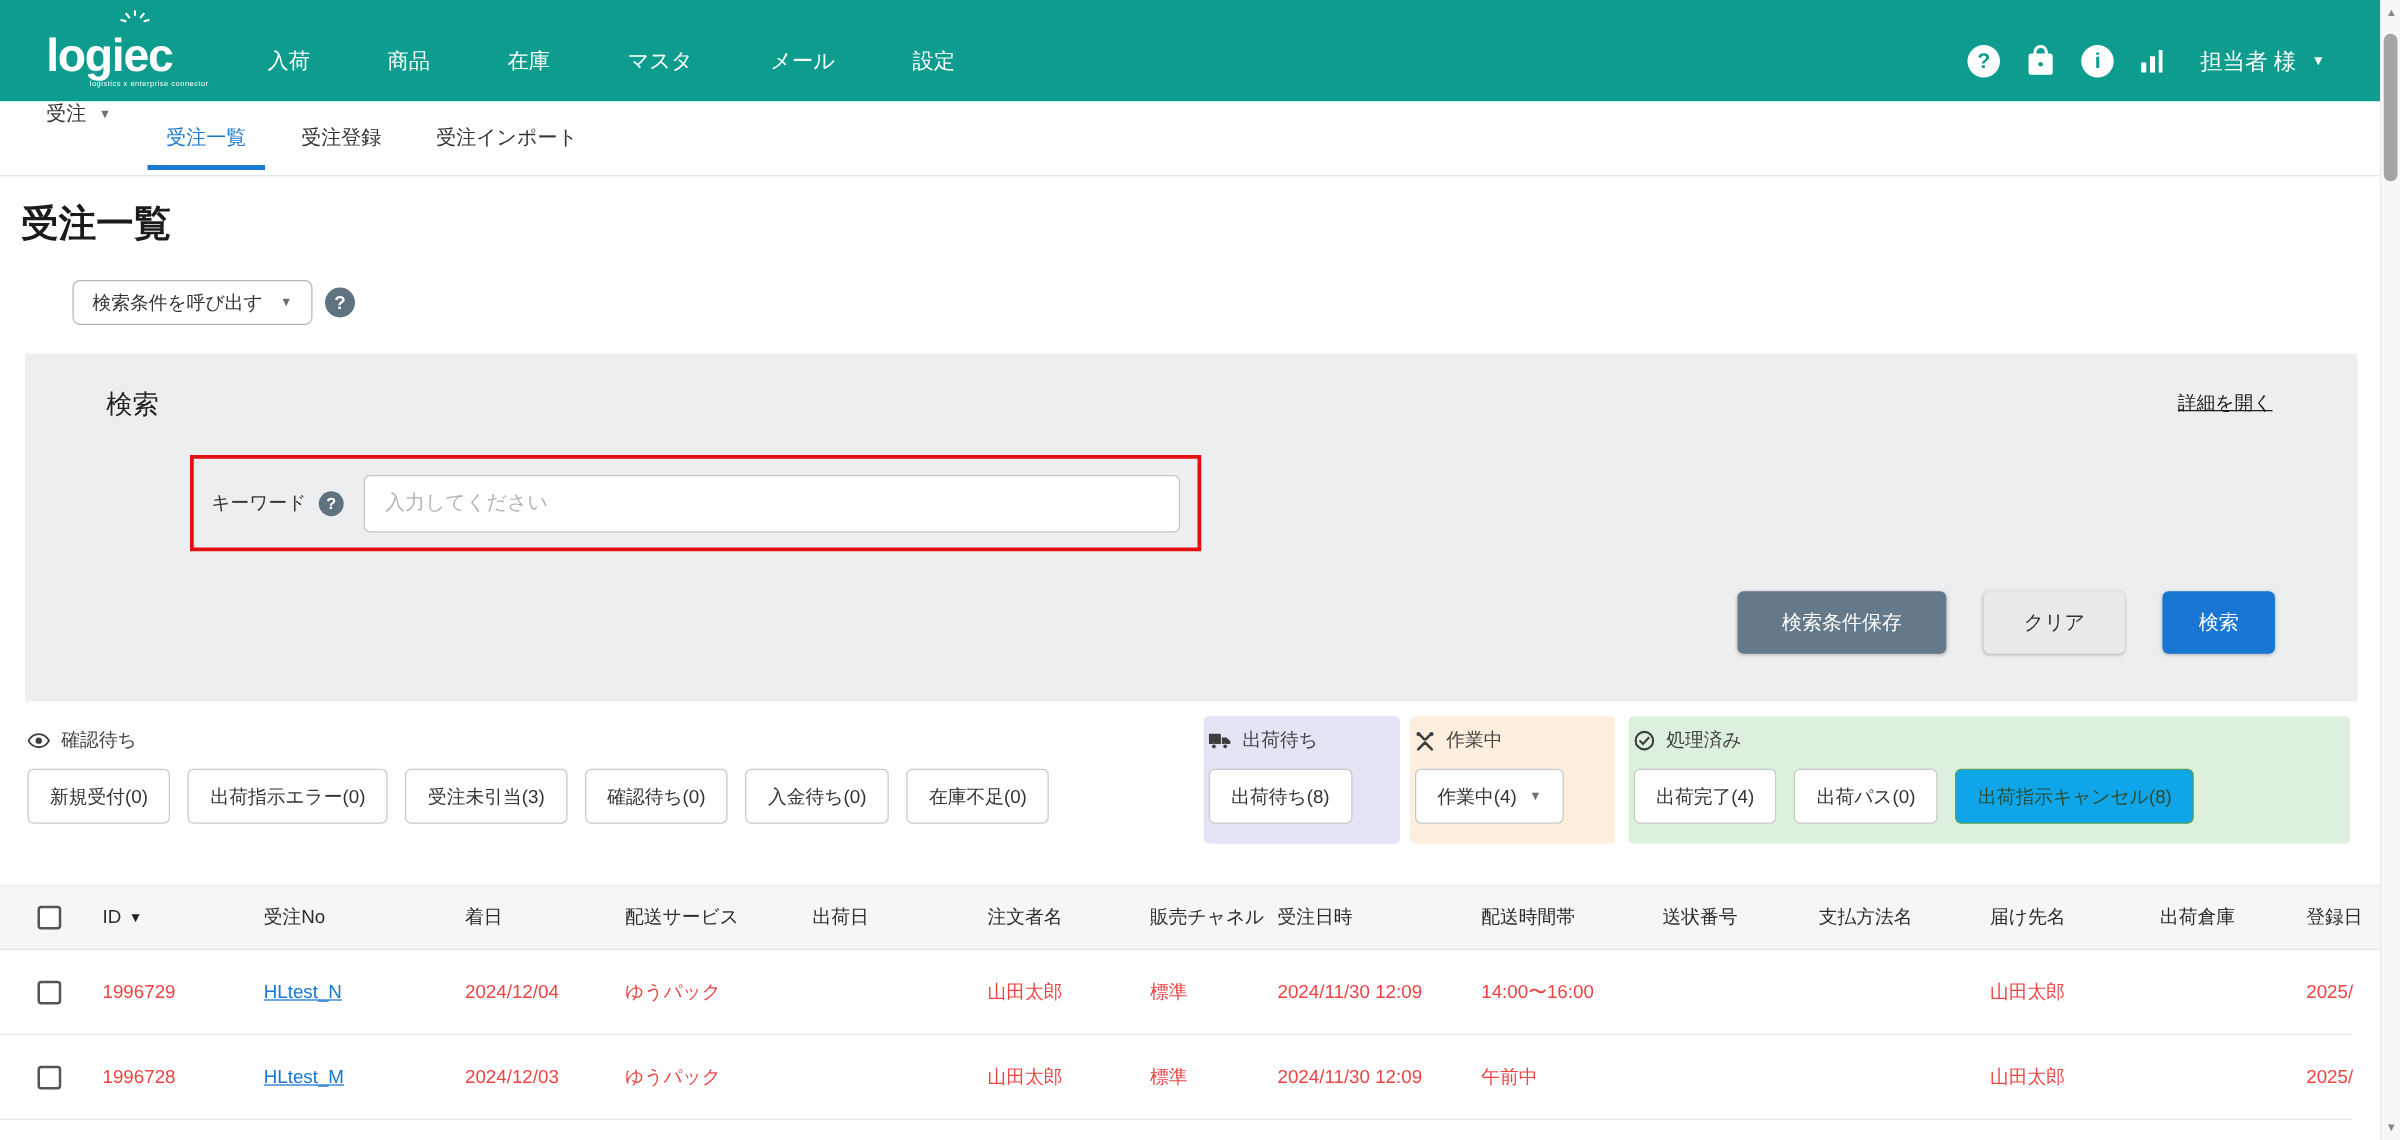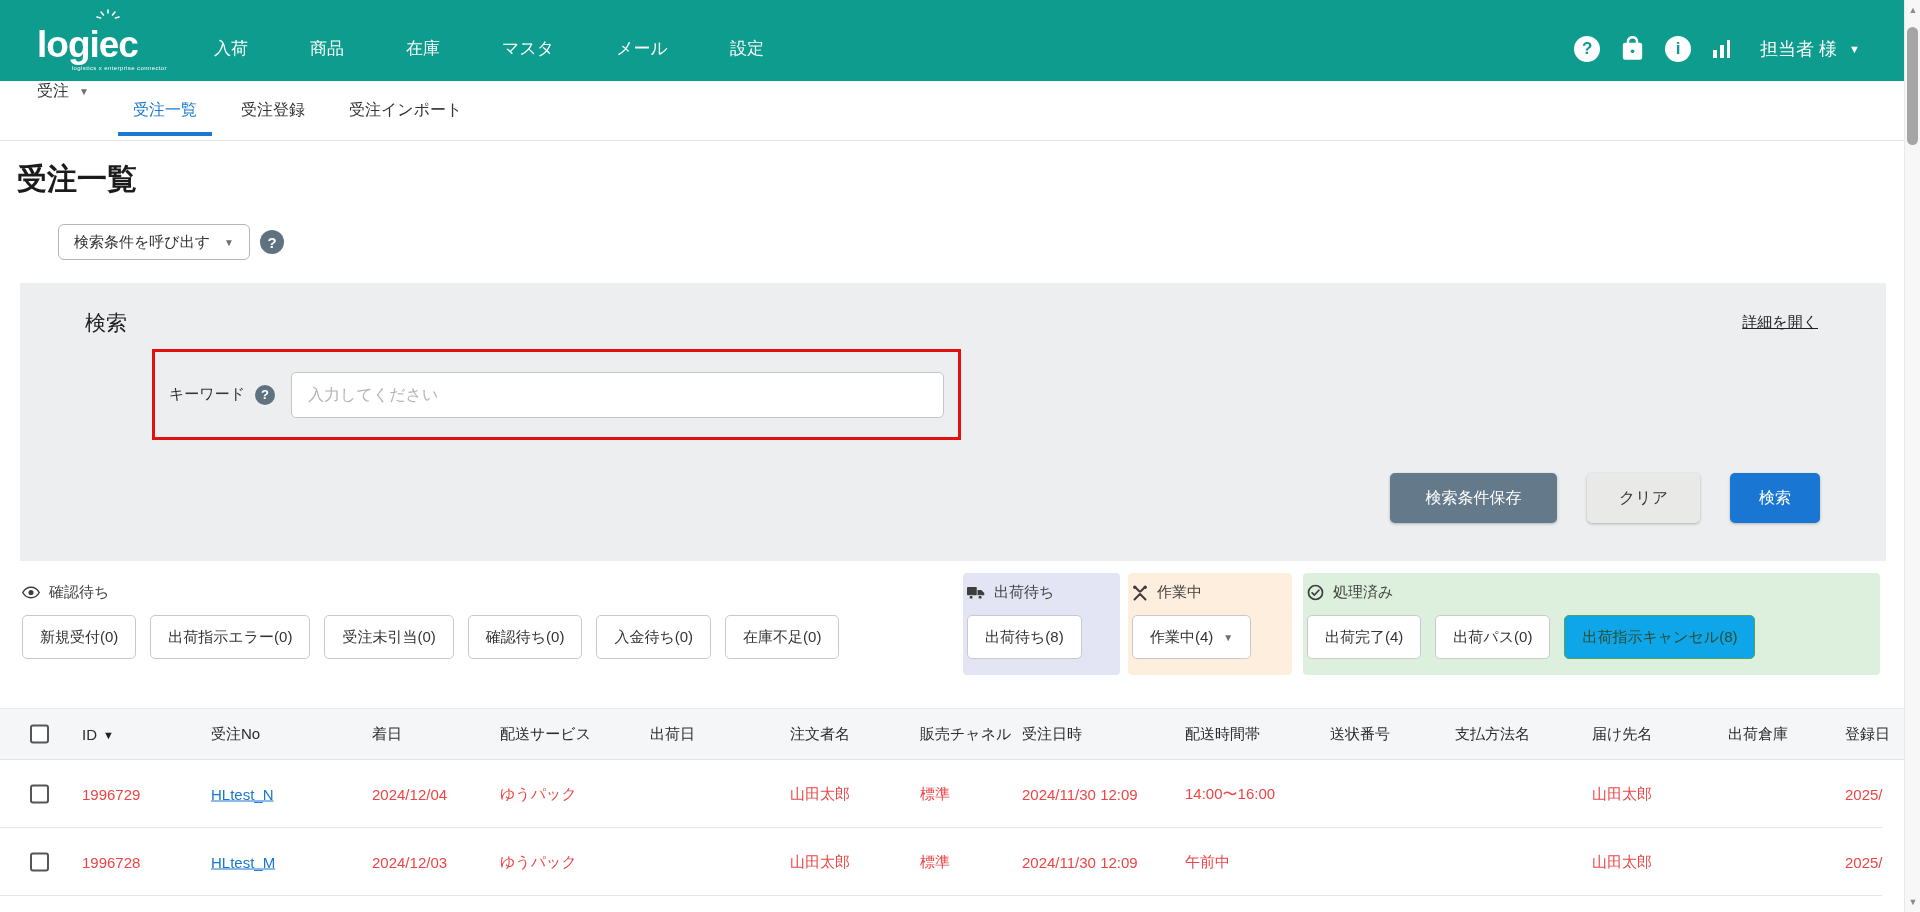--- a/index.html
+++ b/index.html
@@ -39,7 +39,7 @@
   .search-panel { position:absolute; top:283px; left:20px; width:1866px; height:278px; background:#eceef0; }
   .search-heading { position:absolute; top:26px; left:65px; font-size:21px; color:#222; }
   .details-link { position:absolute; top:30px; right:68px; font-size:15px; color:#222; text-decoration:underline; cursor:pointer; }
-  .red-box { position:absolute; top:66px; left:132px; width:809px; height:91px; border:3px solid #e31010; display:flex; align-items:center; padding:0 14px; gap:10px; }
+  .red-box { position:absolute; top:81px; left:132px; width:809px; height:77px; border:3px solid #e31010; display:flex; align-items:center; padding:0 14px; gap:10px; }
   .kw-label { font-size:15px; color:#333; white-space:nowrap; }
   .kw-input { flex:1; height:46px; border:1px solid #c6c6c6; border-radius:5px; background:#fff; font-size:16px; color:#333; padding:0 16px; margin-left:6px; outline:none; font-family:inherit; }
   .kw-input::placeholder { color:#b3b3b3; }

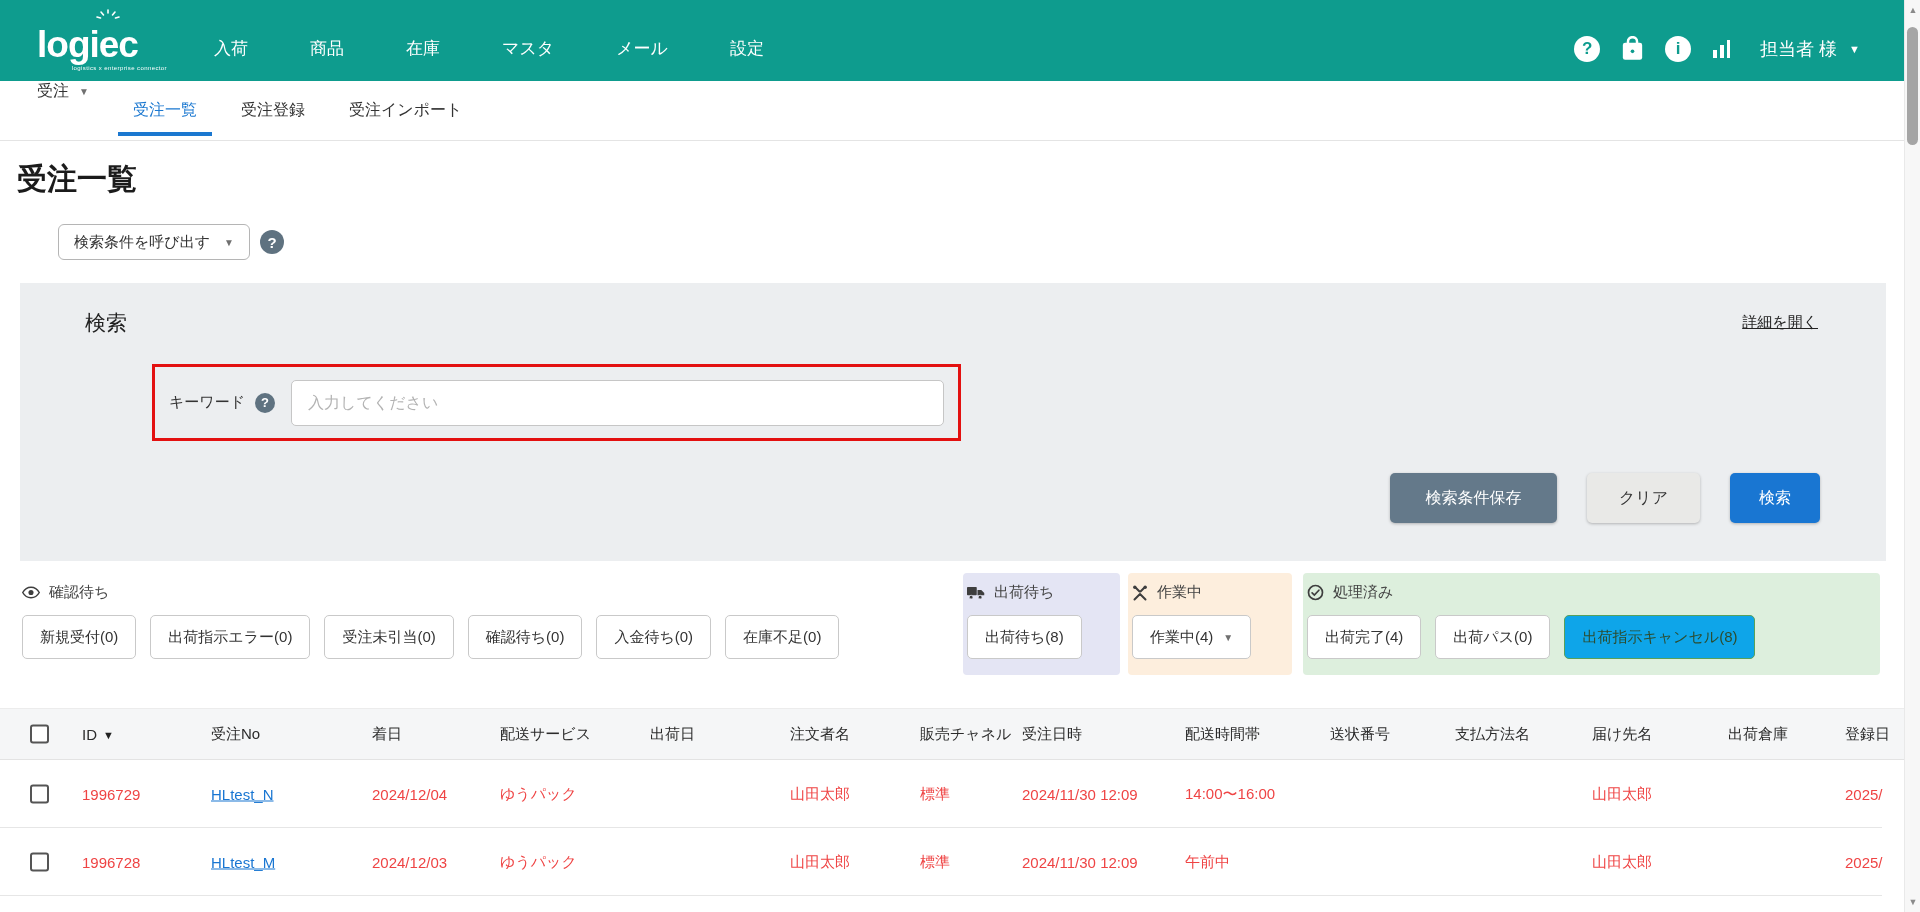--- a/index.html
+++ b/index.html
@@ -183,7 +183,7 @@
       <div class="group-buttons">
         <button class="status-btn">新規受付(0)</button>
         <button class="status-btn">出荷指示エラー(0)</button>
-        <button class="status-btn">受注未引当(0)</button>
+        <button class="status-btn">受注未引当(3)</button>
         <button class="status-btn">確認待ち(0)</button>
         <button class="status-btn">入金待ち(0)</button>
         <button class="status-btn">在庫不足(0)</button>

